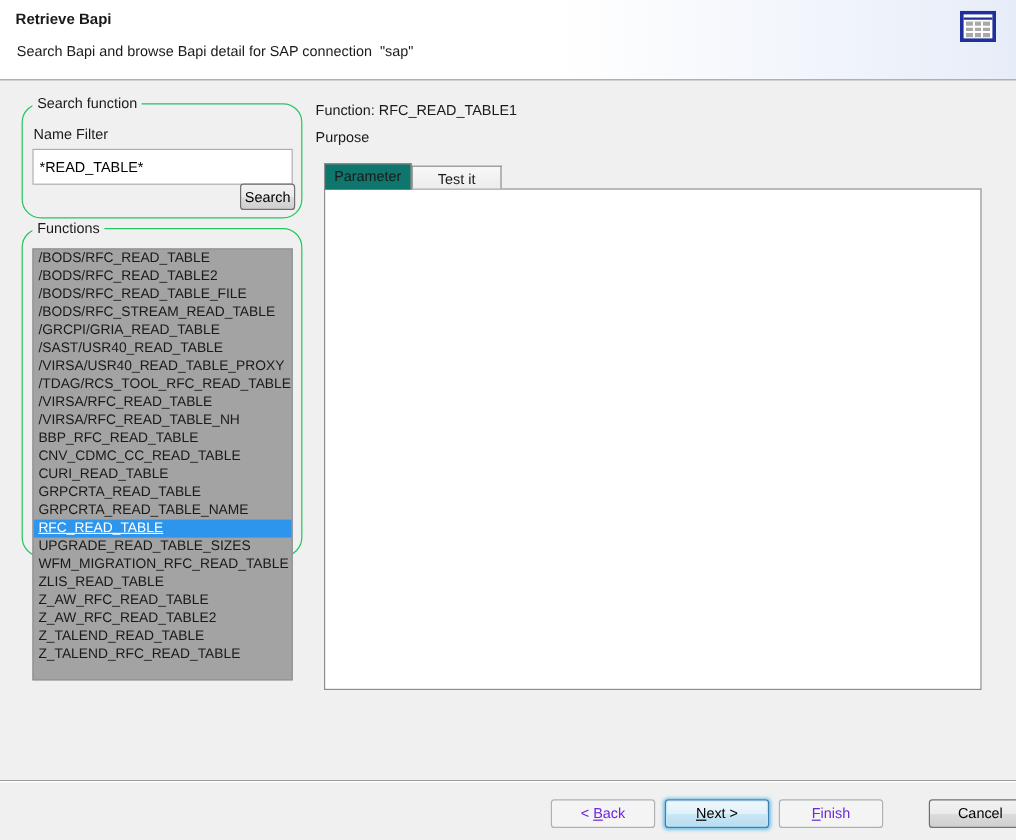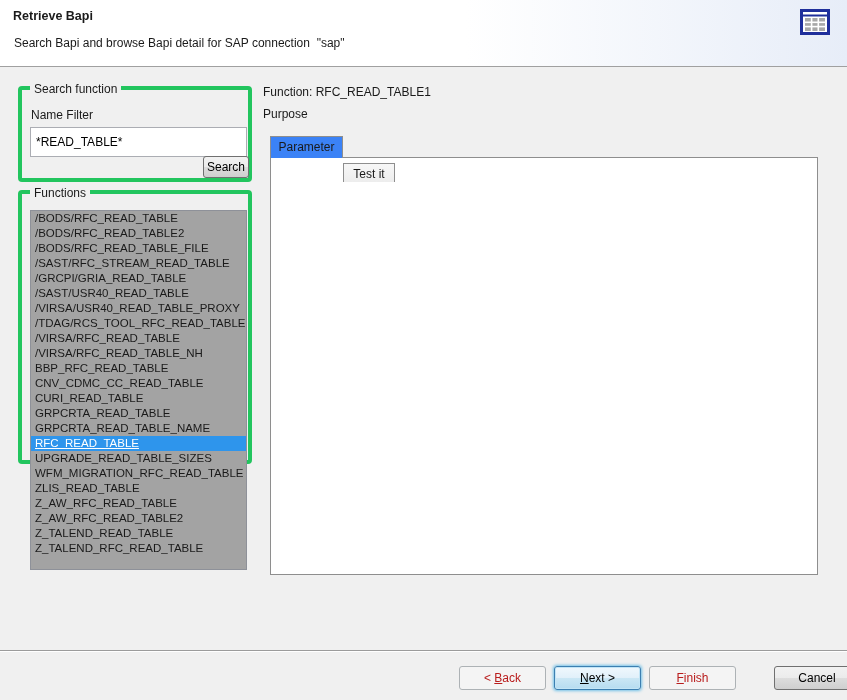--- a/index.html
+++ b/index.html
@@ -24,7 +24,7 @@
 
   
   .groupbox {
-    position:absolute; border:4px solid #22c55e; border-radius:4px;
+    position:absolute; border:1px solid #22c55e; border-radius:16px;
   }
   .groupbox-legend {
     position:absolute; top:-8px; left:8px; background:#f0f0f0; padding:0 4px; font-size:12px;

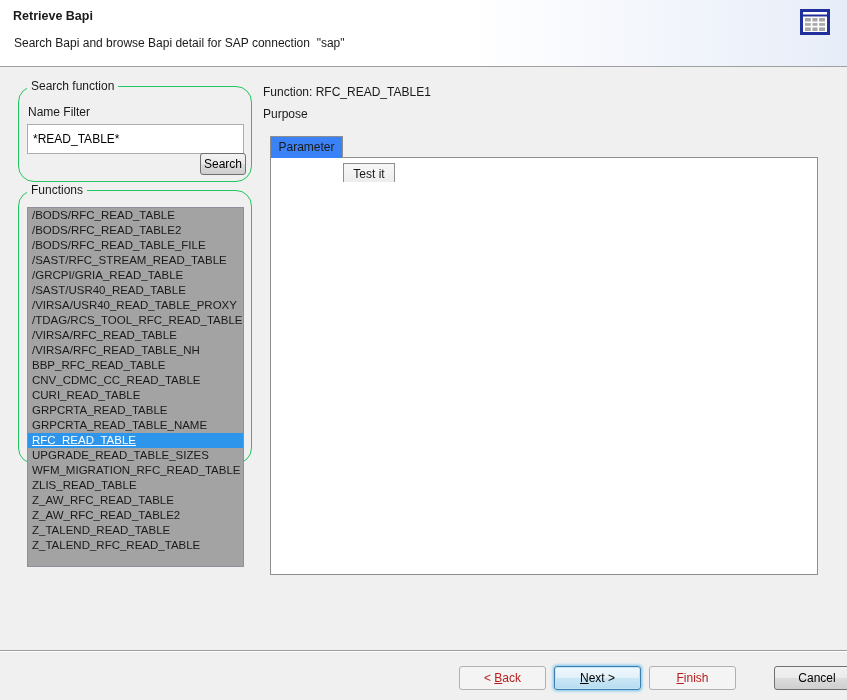--- a/index.html
+++ b/index.html
@@ -76,7 +76,7 @@
     border:1px solid #8e8e8e; border-bottom:none; font-size:12px;
     background:linear-gradient(#f7f7f7,#ededed); z-index:2;
   }
-  .tab.active { background:#3b82f6; height:22px; z-index:3; }
+  .tab.active { background:#0f766e; height:22px; z-index:3; }
   .tab-parameter { left:270px; top:136px; width:73px; }
   .tab-testit    { left:343px; top:138px; width:52px; height:19px;margin-top:25px; }
 

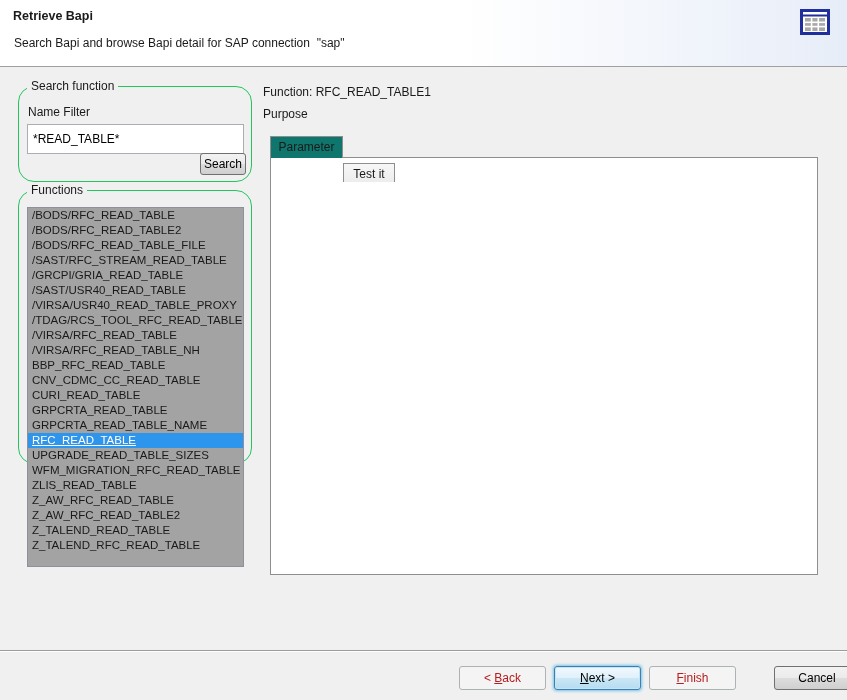--- a/index.html
+++ b/index.html
@@ -78,7 +78,7 @@
   }
   .tab.active { background:#0f766e; height:22px; z-index:3; }
   .tab-parameter { left:270px; top:136px; width:73px; }
-  .tab-testit    { left:343px; top:138px; width:52px; height:19px;margin-top:25px; }
+  .tab-testit    { left:343px; top:138px; width:75px; height:19px; }
 
   .tab-panel {
     position:absolute; left:270px; top:157px; width:548px; height:418px;

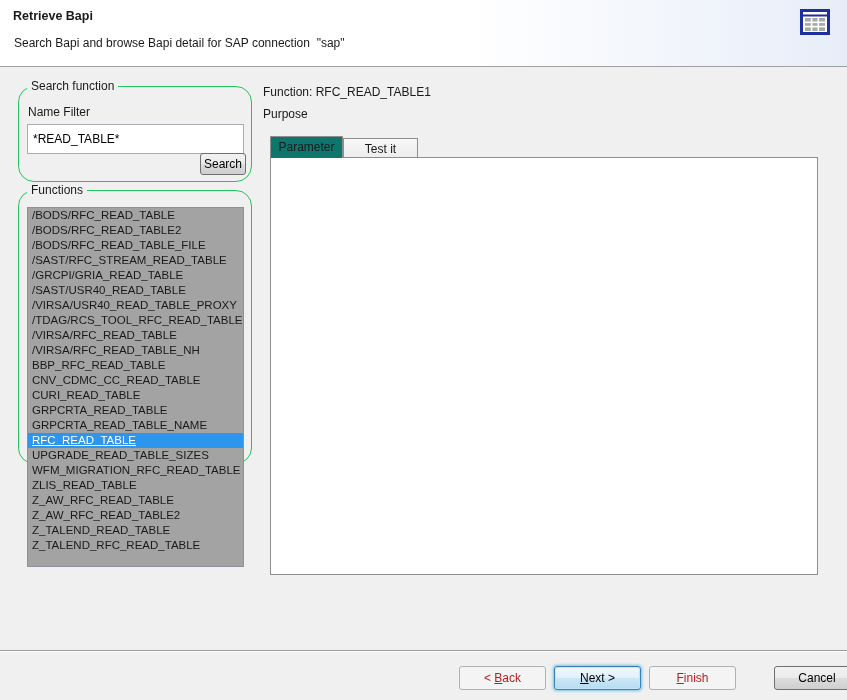--- a/index.html
+++ b/index.html
@@ -144,7 +144,7 @@
       <div class="list-item">/BODS/RFC_READ_TABLE</div>
       <div class="list-item">/BODS/RFC_READ_TABLE2</div>
       <div class="list-item">/BODS/RFC_READ_TABLE_FILE</div>
-      <div class="list-item">/SAST/RFC_STREAM_READ_TABLE</div>
+      <div class="list-item">/BODS/RFC_STREAM_READ_TABLE</div>
       <div class="list-item">/GRCPI/GRIA_READ_TABLE</div>
       <div class="list-item">/SAST/USR40_READ_TABLE</div>
       <div class="list-item">/VIRSA/USR40_READ_TABLE_PROXY</div>

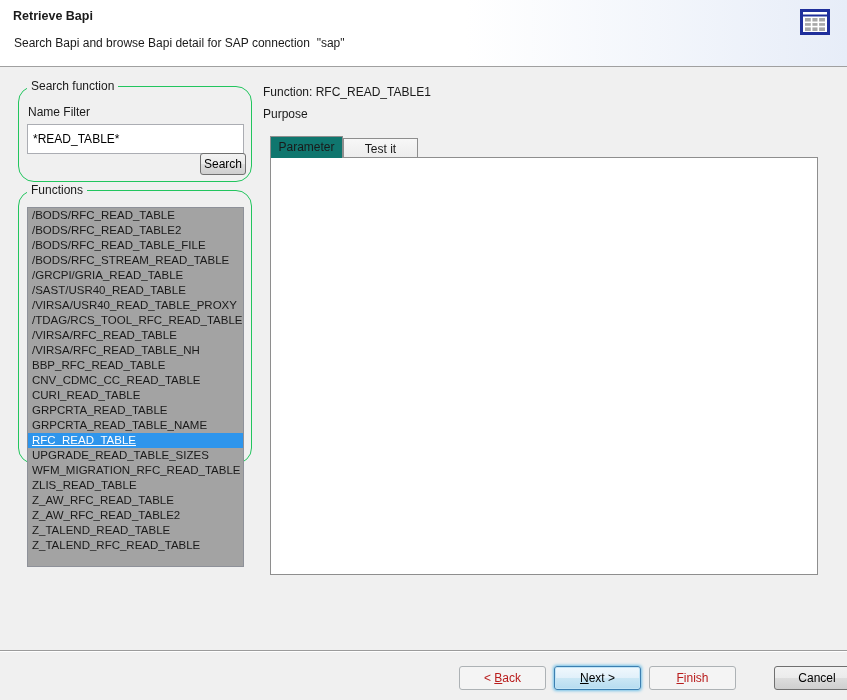--- a/index.html
+++ b/index.html
@@ -49,7 +49,7 @@
     background:linear-gradient(#f2f2f2,#ebebeb 50%,#dddddd 50%,#cfcfcf);
     text-align:center; cursor:default;
   }
-  .btn.disabled { border-color:#adb2b5; background:#f4f4f4; color:#b91c1c; }
+  .btn.disabled { border-color:#adb2b5; background:#f4f4f4; color:#6d28d9; }
   .btn.default {
     border-color:#3c7fb1;
     background:linear-gradient(#f0f8fd,#e1f0fa 50%,#cbe7f5 50%,#b6dcf0);

